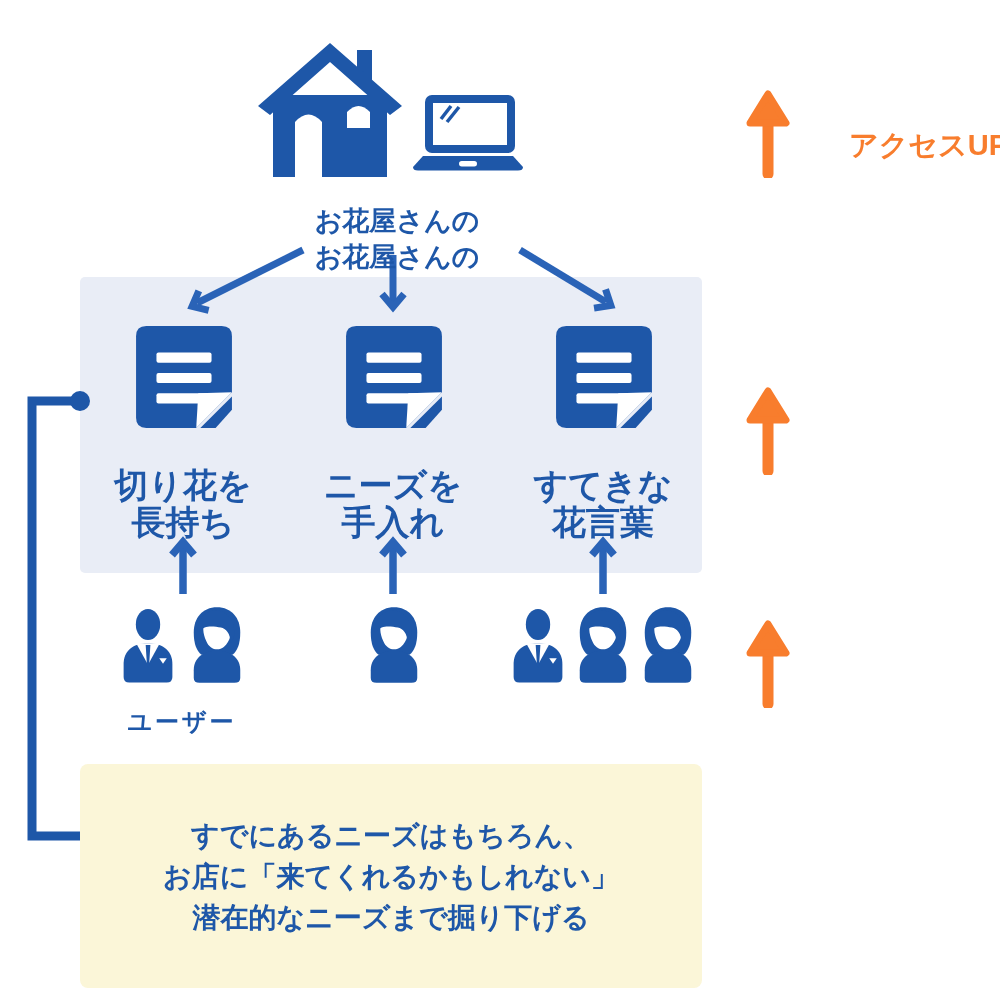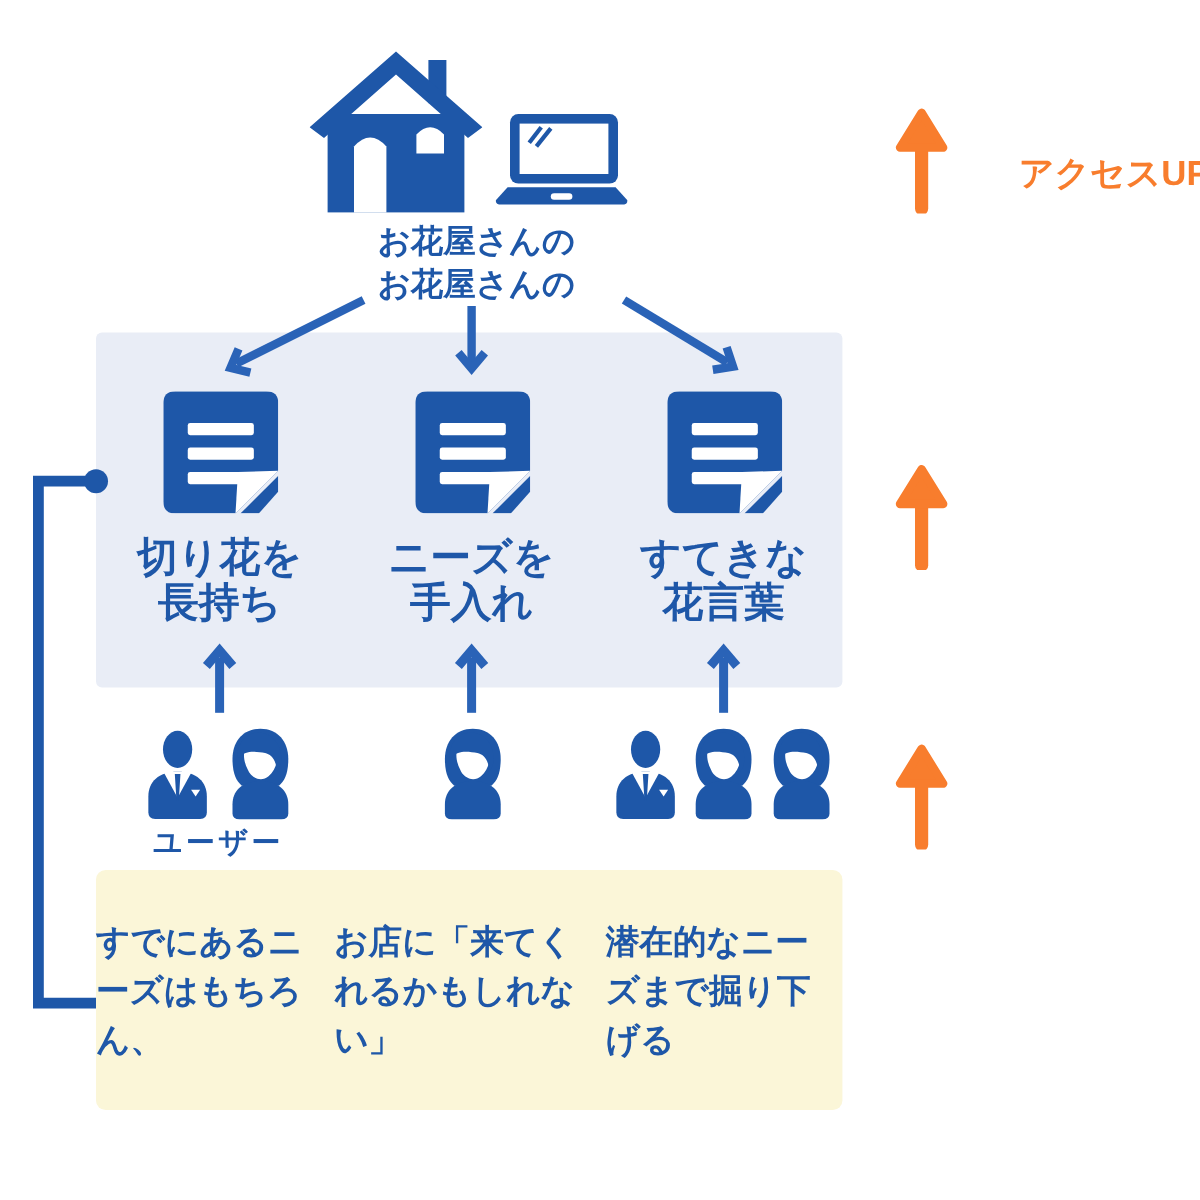--- a/index.html
+++ b/index.html
@@ -9,7 +9,7 @@
   }
   .abs{position:absolute;}
   .t{position:absolute;font-weight:bold;white-space:nowrap;}
-  .blue{color:var(--primary_blue,#1E57A8);}
+  .blue{color:var(--primary_blue,#1E57A8);margin-top:20px;}
   .orange{color:var(--orange,#F87D2D);}
   .center{text-align:center;}
   .panel{

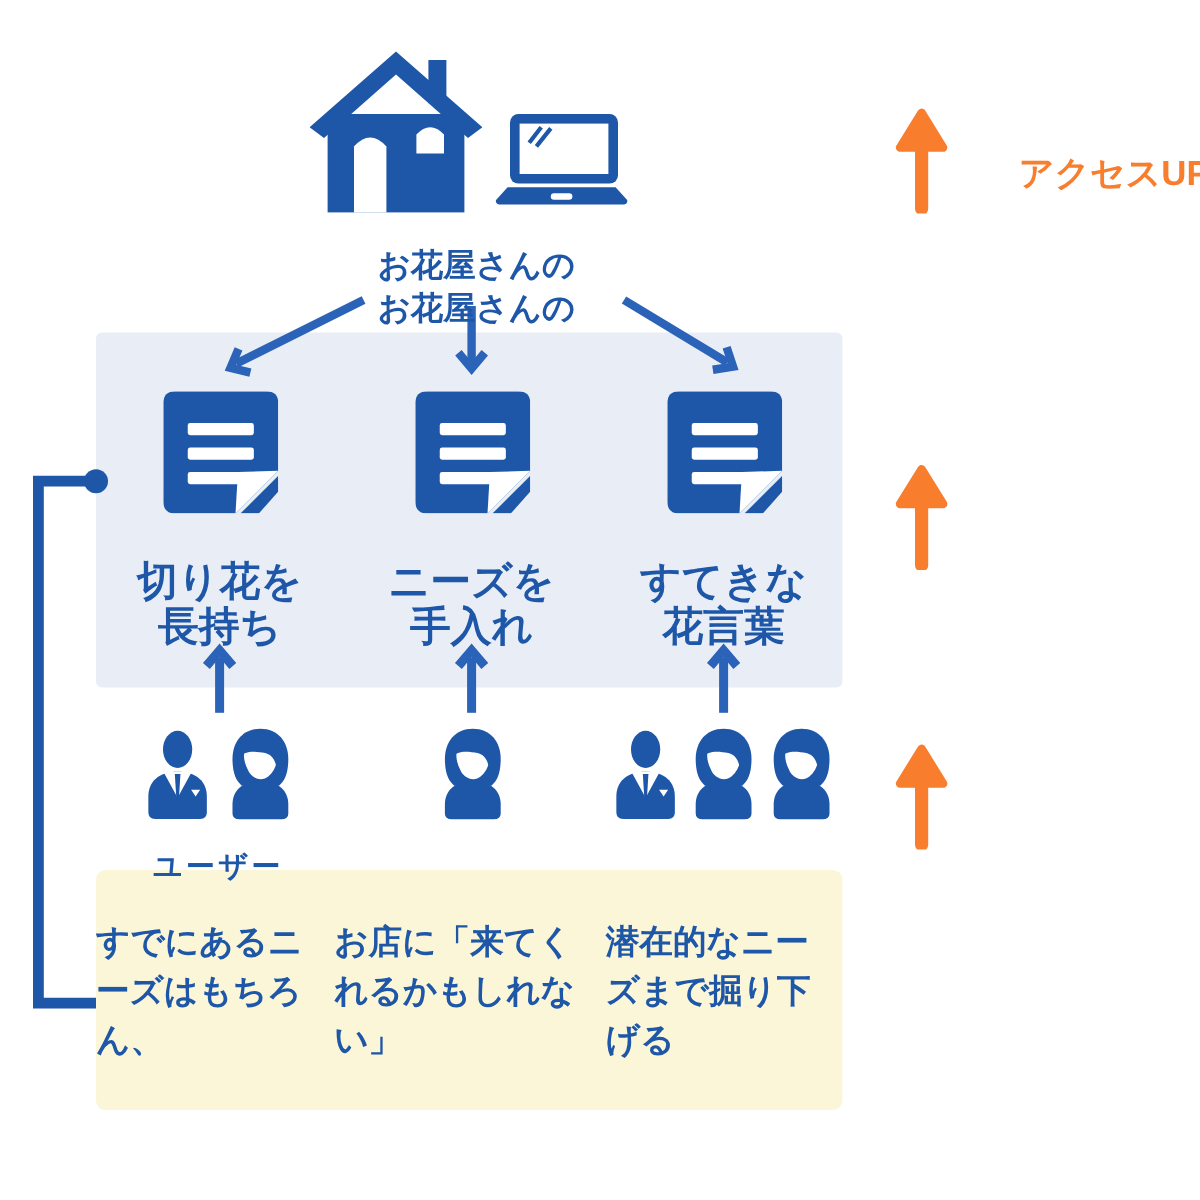--- a/index.html
+++ b/index.html
@@ -17,9 +17,9 @@
     background:var(--light_blue_bg,#E9EDF6);border-radius:5px;
   }
   .note{
-    position:absolute;left:80px;top:725px;width:622px;height:200px;
+    position:absolute;left:80px;top:764px;width:622px;height:224px;
     background:var(--yellow_bg,#FBF6D8);border-radius:8px;
-    display:flex;justify-content:center;align-items:center;
+    display:flex;flex-direction:column;justify-content:center;align-items:center;
   }
   .note div{font-size:28px;line-height:41px;color:var(--primary_blue,#1E57A8);}
   .homepage-label{left:247px;top:183px;width:300px;font-size:27px;line-height:36px;}

